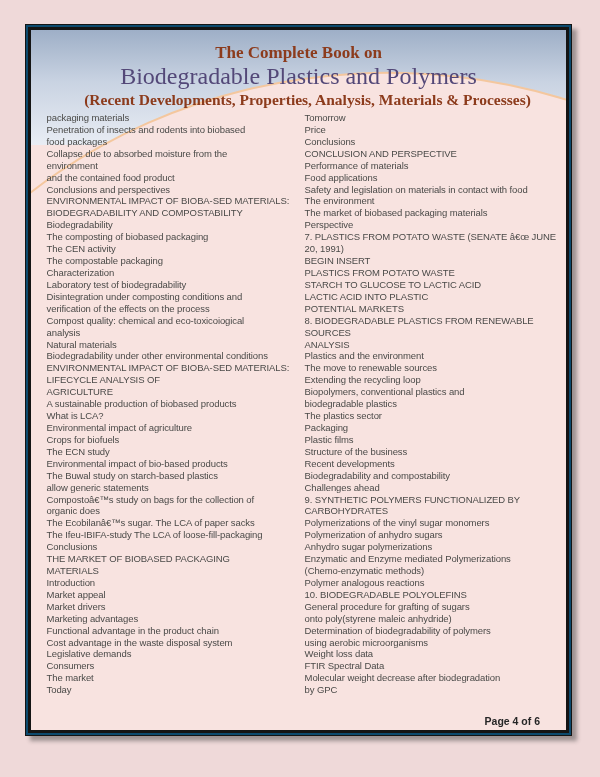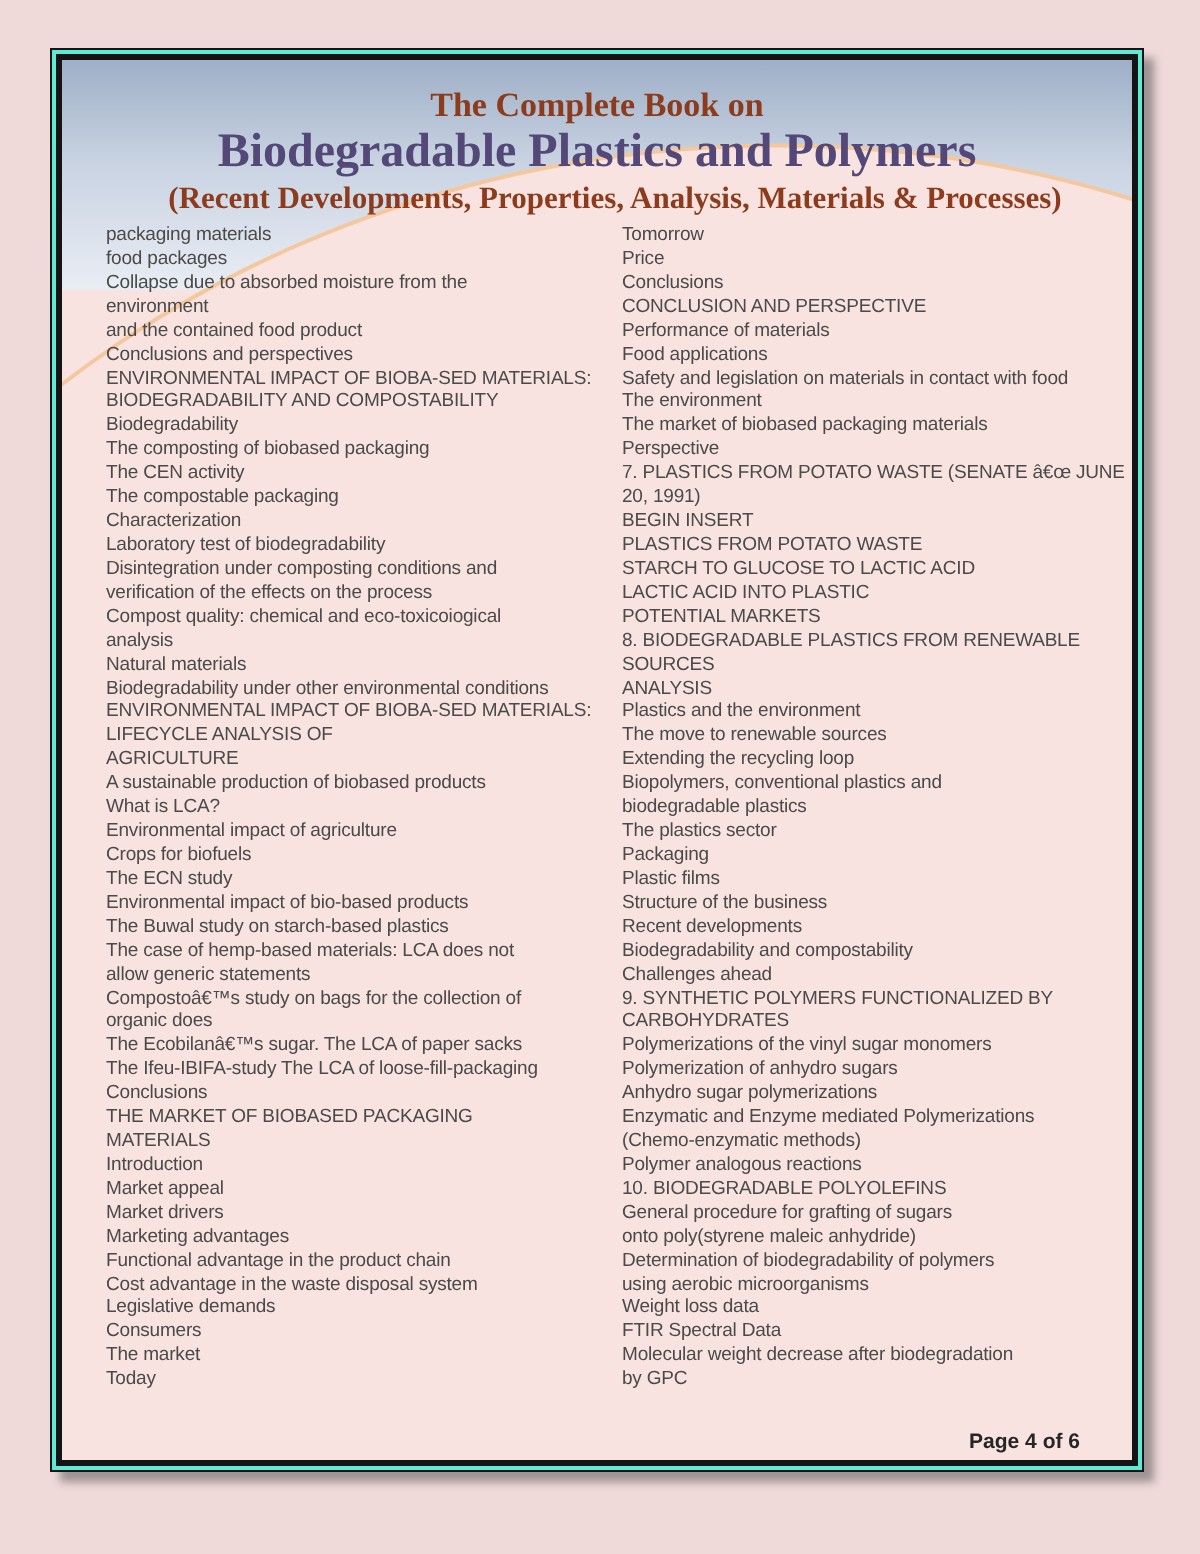--- a/index.html
+++ b/index.html
@@ -19,7 +19,7 @@
     width:100%; height:100%;
     border:1px solid #141414;
     padding:2px;
-    background:#5eead4;
+    background:#0c4a6e;
   }
   .frame-inner {
     width:100%; height:100%;

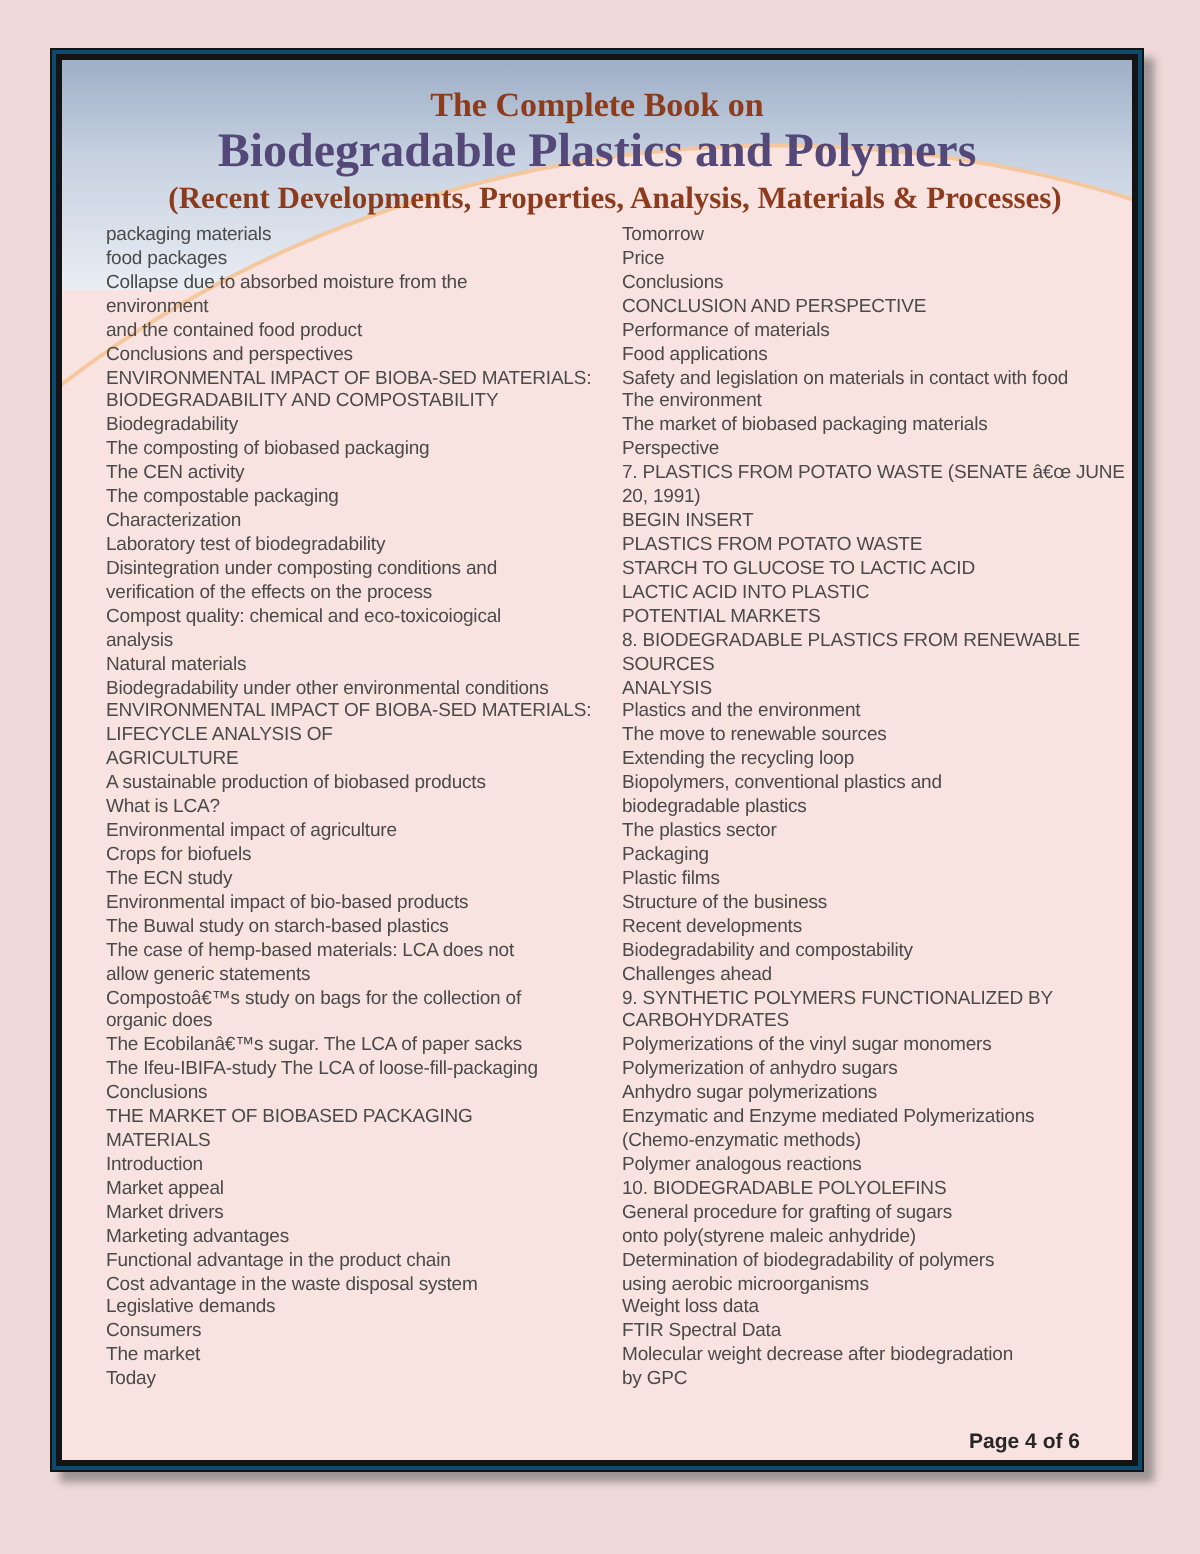--- a/index.html
+++ b/index.html
@@ -56,7 +56,7 @@
   }
   .book-title {
     font-family:"Liberation Serif", serif;
-    font-weight:bold;
+    font-weight:normal;
     font-size:24px; line-height:27px;
     color:#534878;
   }

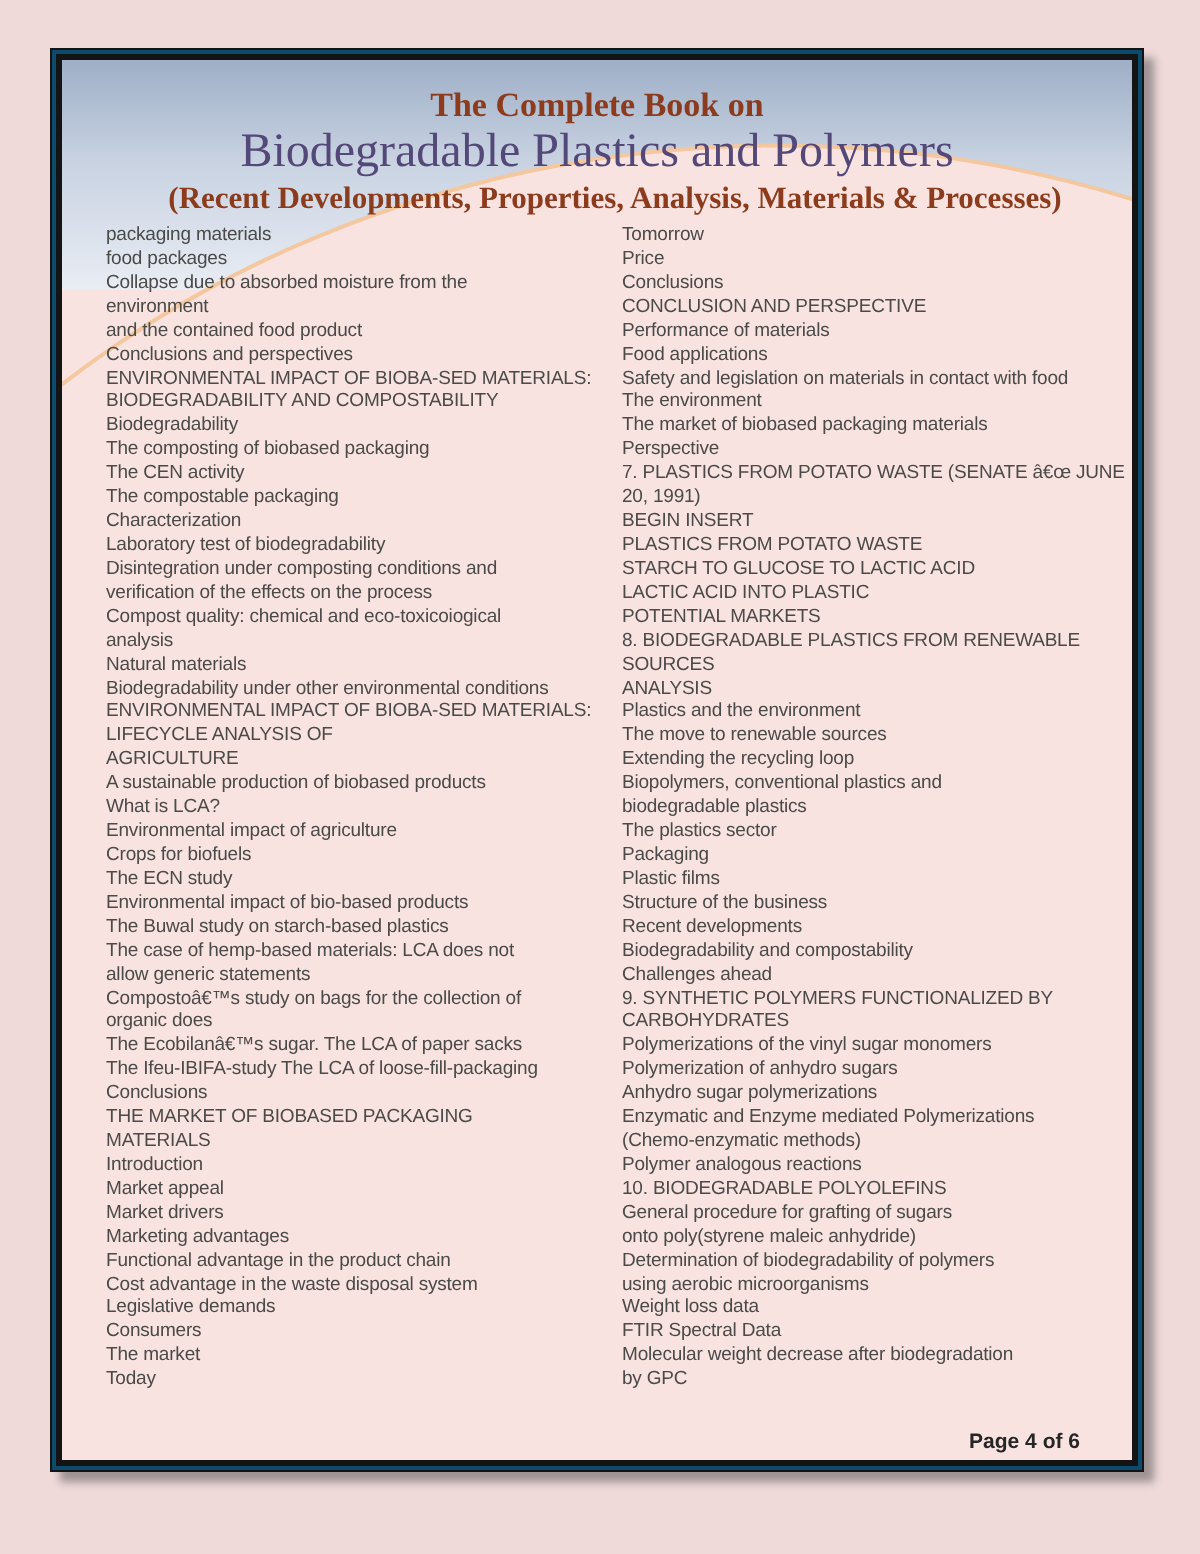--- a/index.html
+++ b/index.html
@@ -71,6 +71,7 @@
     position:relative; z-index:1;
     display:flex;
     padding:3px 10px 0 22px;
+    justify-content:flex-end;
   }
   .toc-col { list-style:none; }
   .toc-col-left  { width:258px; flex:none; }

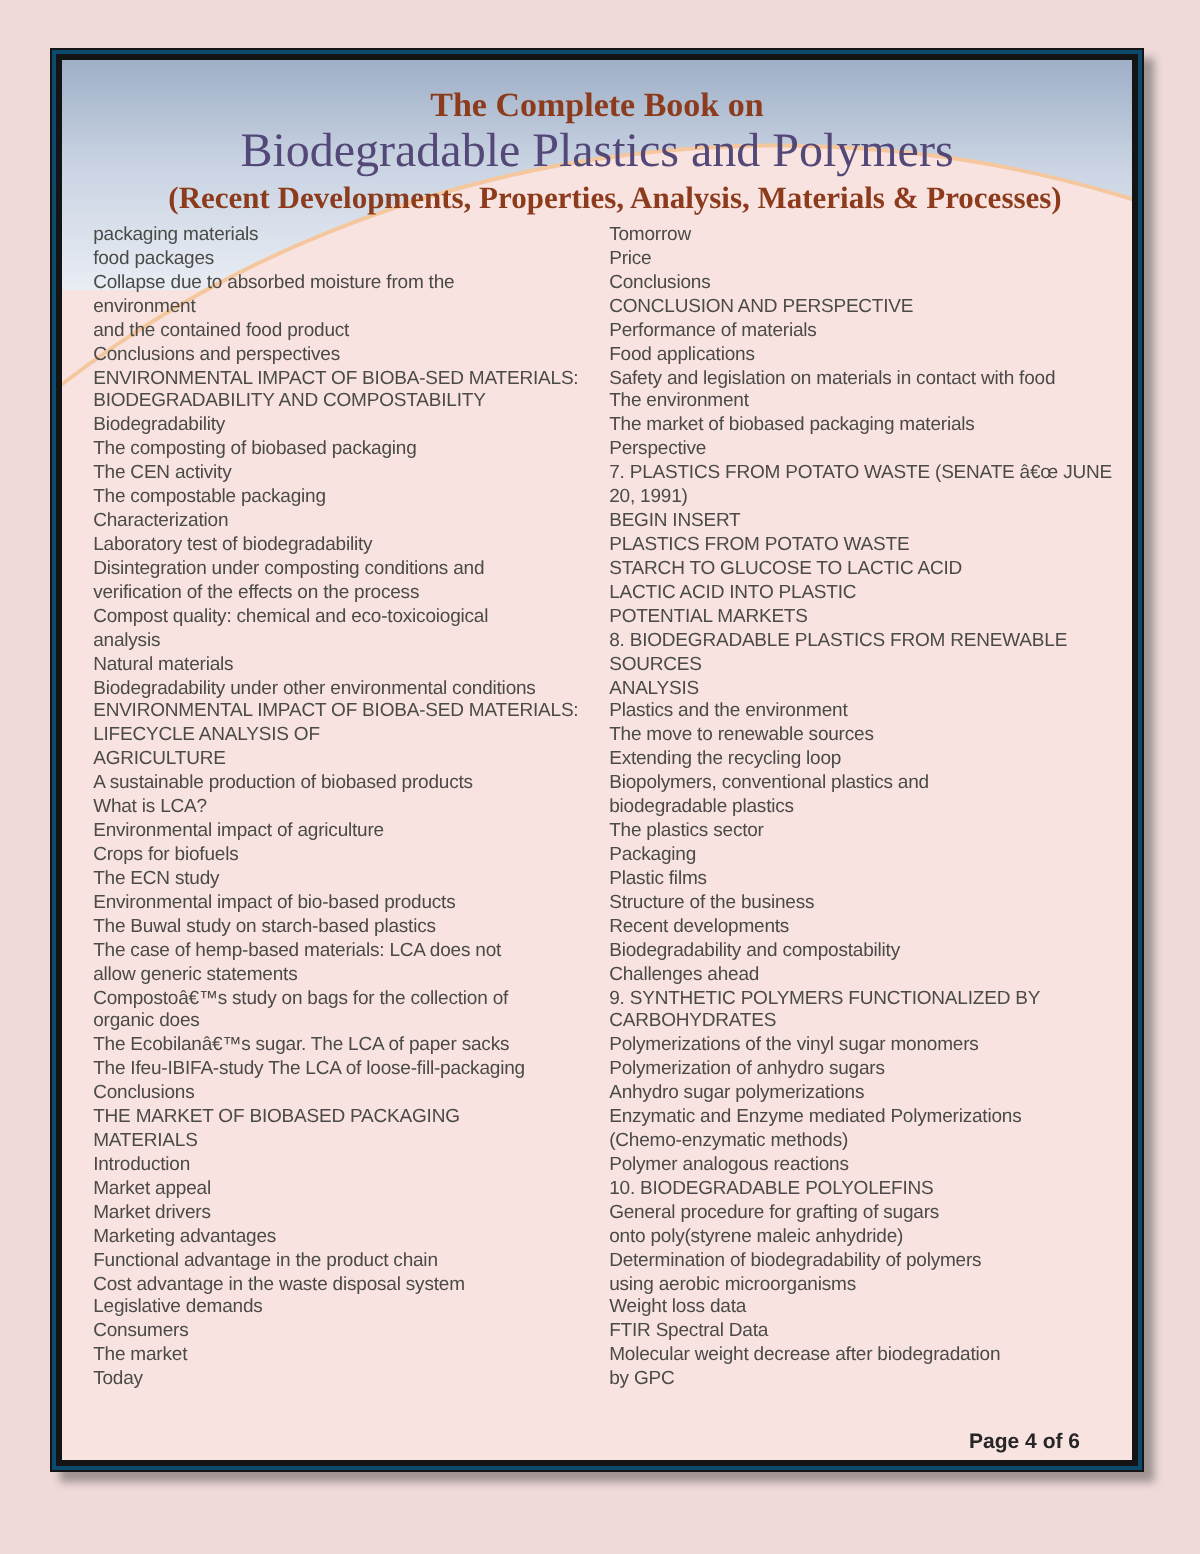--- a/index.html
+++ b/index.html
@@ -111,6 +111,7 @@
       <div class="toc">
         <ul class="toc-col toc-col-left">
             <li>packaging materials</li>
+            <li>Penetration of insects and rodents into biobased</li>
             <li>food packages</li>
             <li>Collapse due to absorbed moisture from the</li>
             <li>environment</li>

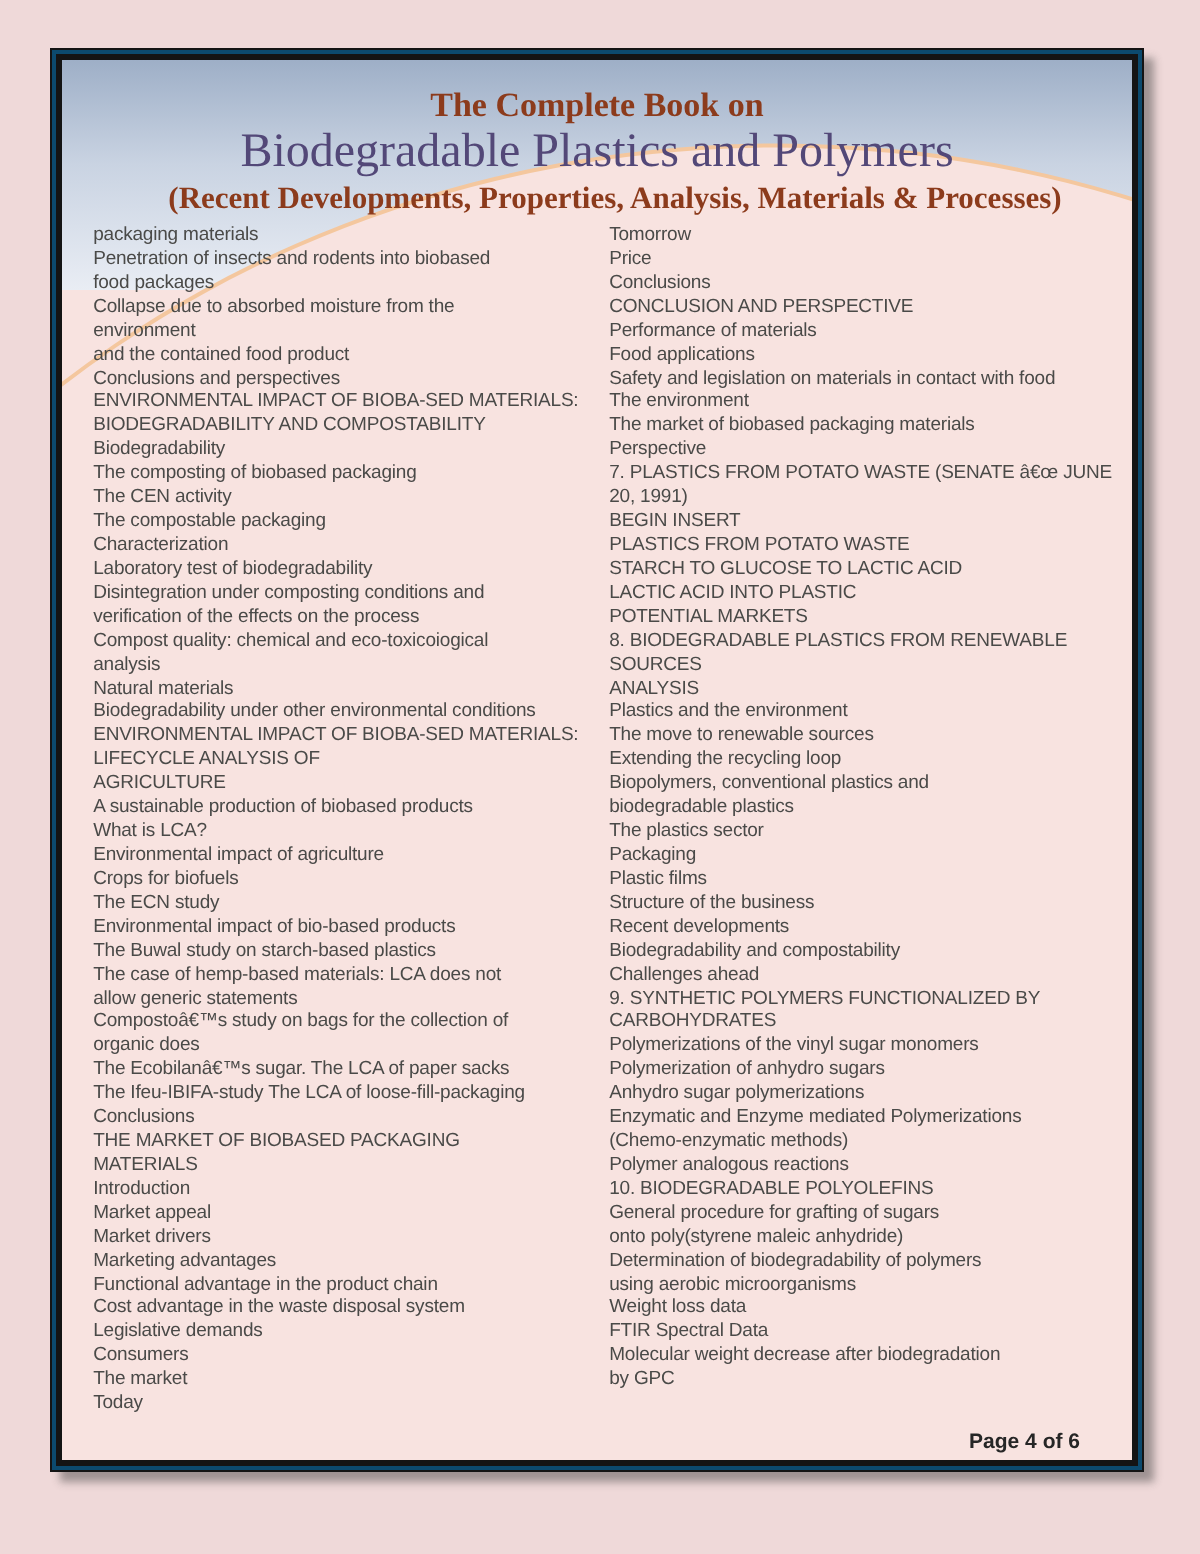--- a/index.html
+++ b/index.html
@@ -141,7 +141,6 @@
             <li>The ECN study</li>
             <li>Environmental impact of bio-based products</li>
             <li>The Buwal study on starch-based plastics</li>
-            <li>The case of hemp-based materials: LCA does not</li>
             <li>allow generic statements</li>
             <li>Compostoâ€™s study on bags for the collection of</li>
             <li>organic does</li>

